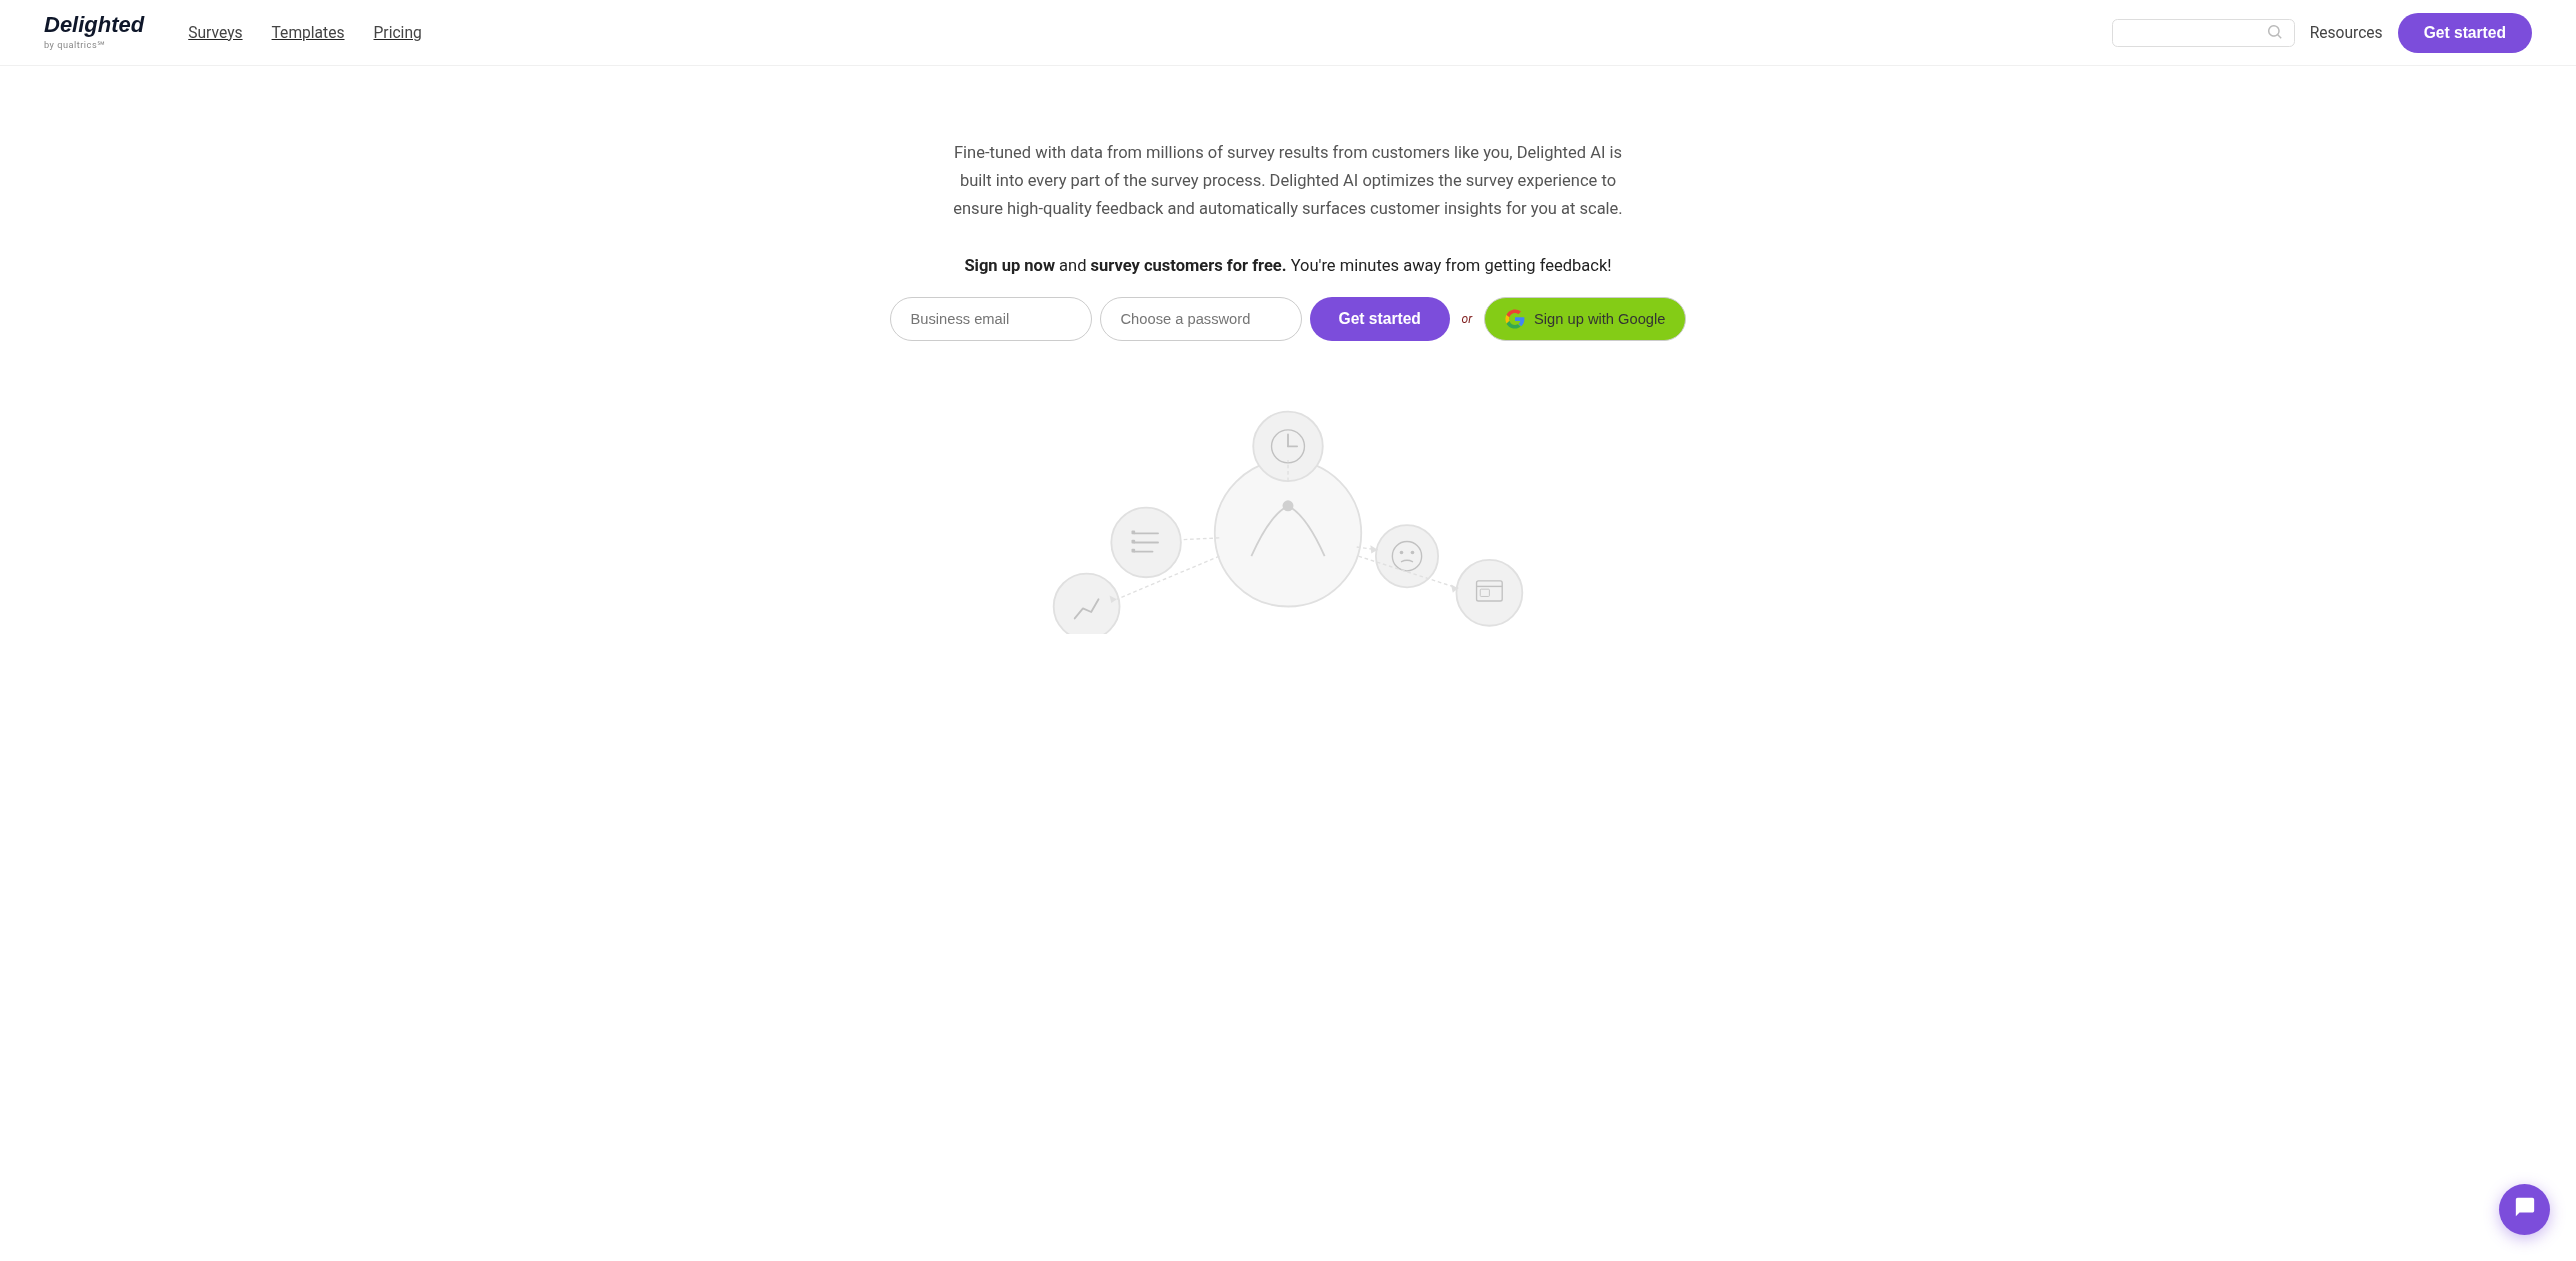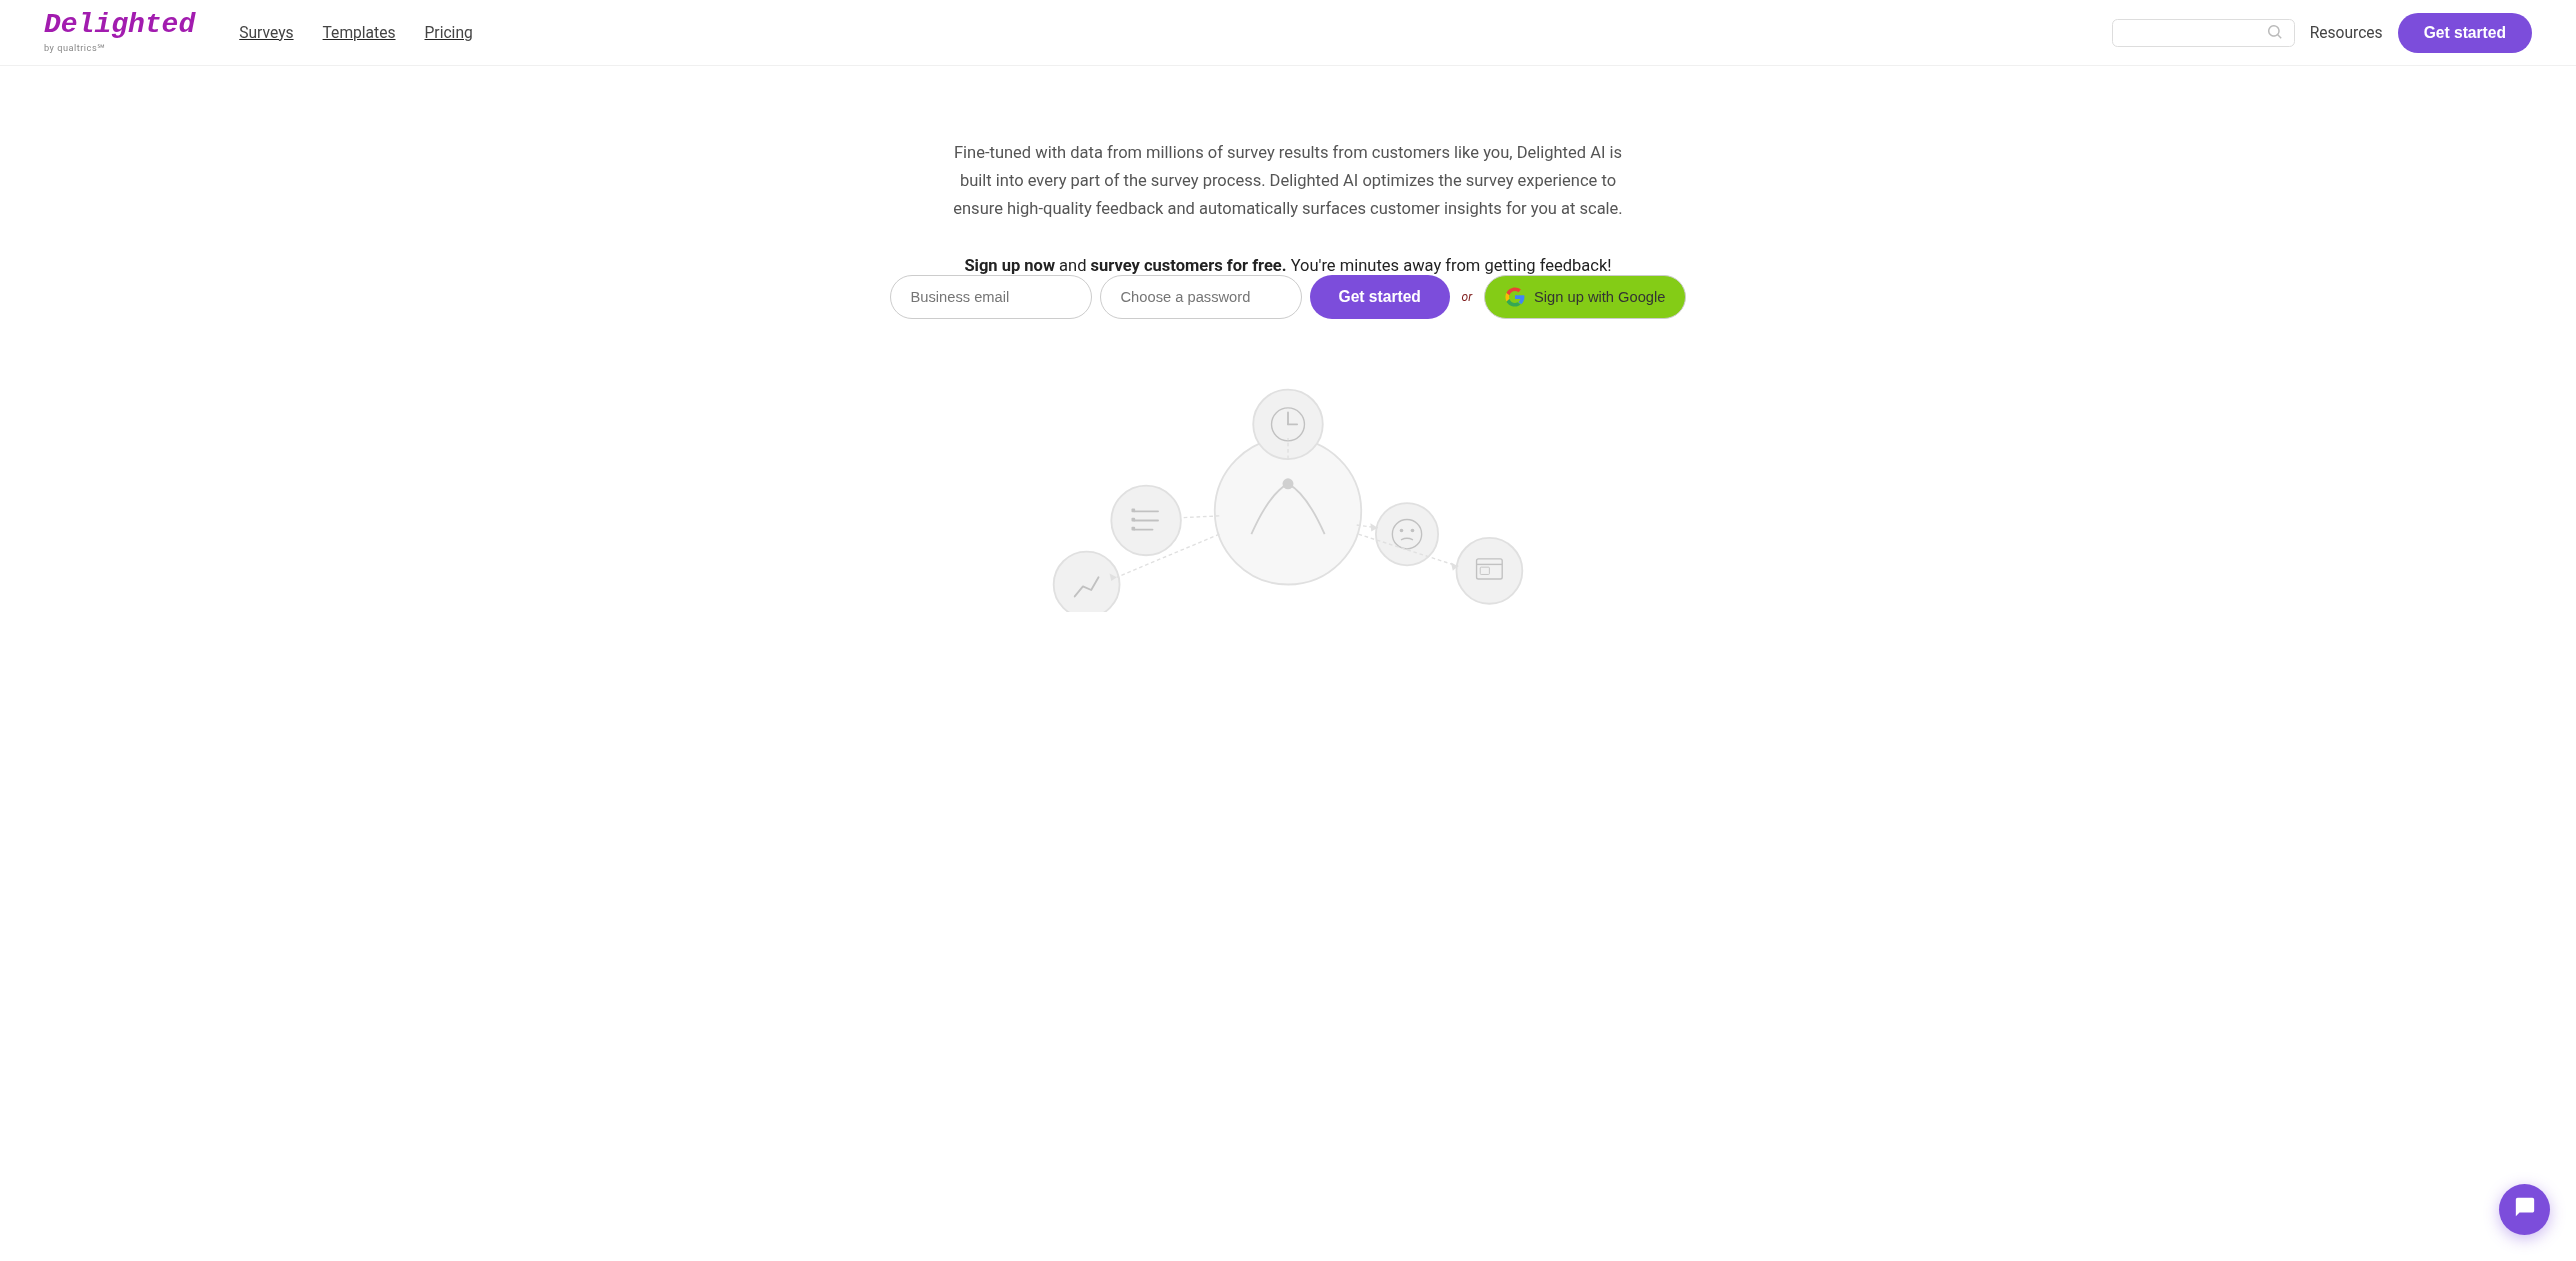--- a/index.html
+++ b/index.html
@@ -31,11 +31,11 @@
       text-decoration: none;
     }
     .nav-logo-text {
-      font-family: Liberation Mono, monospace;
-      font-size: 28px;
+      font-family: Liberation Sans, sans-serif;
+      font-size: 22px;
       font-style: italic;
       font-weight: 700;
-      color: #a21caf;
+      color: #0f172a;
       line-height: 1;
     }
     .nav-logo-sub {

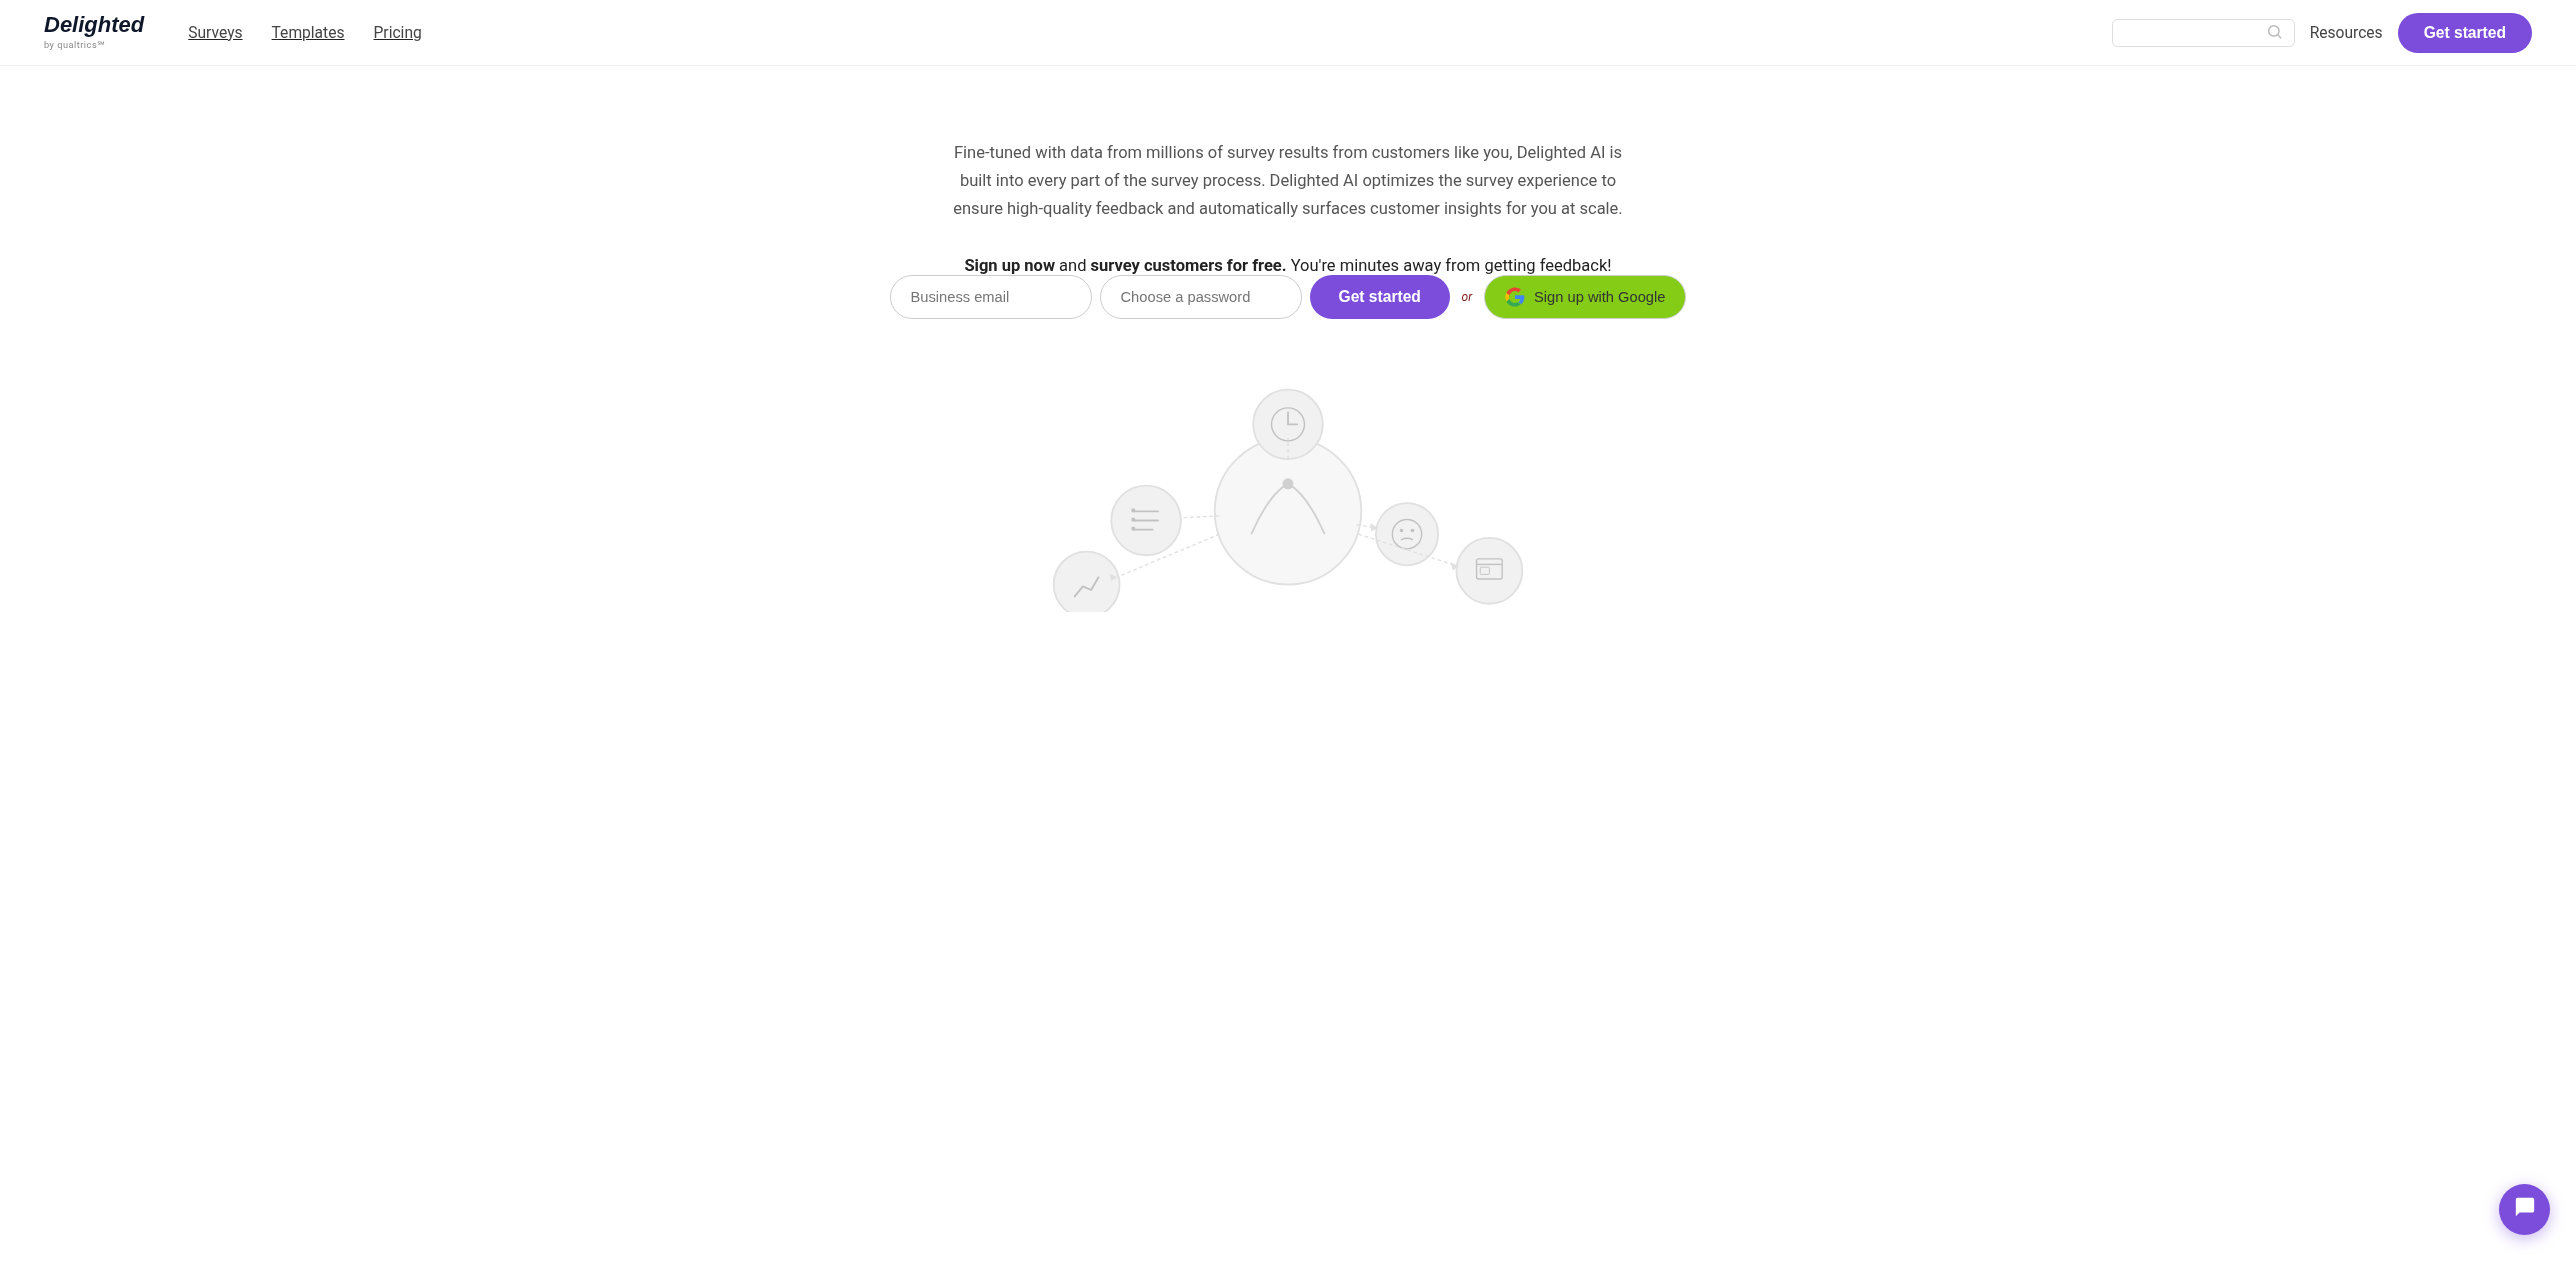--- a/index.html
+++ b/index.html
@@ -135,6 +135,7 @@
     .hero-signup-prompt {
       font-size: 16.5px;
       color: #222;
+      margin-bottom: 22px;
     }
     .hero-signup-prompt strong { font-weight: 700; }
 

